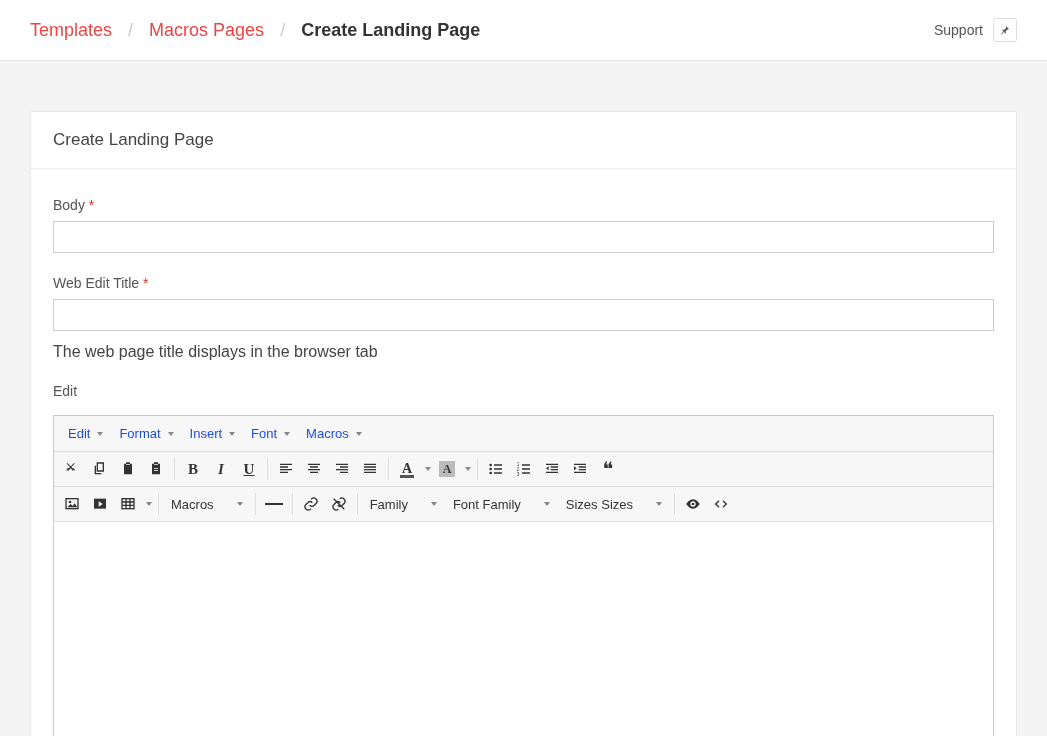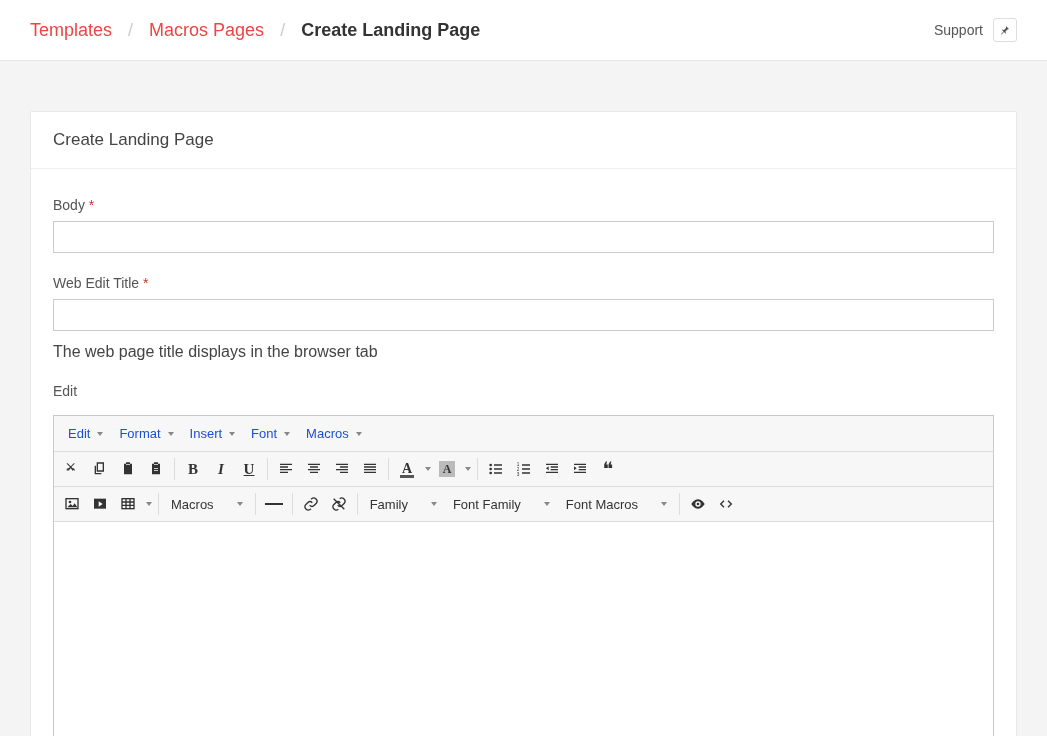--- a/index.html
+++ b/index.html
@@ -259,7 +259,7 @@
               <span class="caret"></span>
             </div>
           <div class="tb-text wide">
-              <span>Font Macros</span>
+              <span>Sizes Sizes</span>
               <span class="caret"></span>
             </div>
           <div class="tb-sep"></div>

